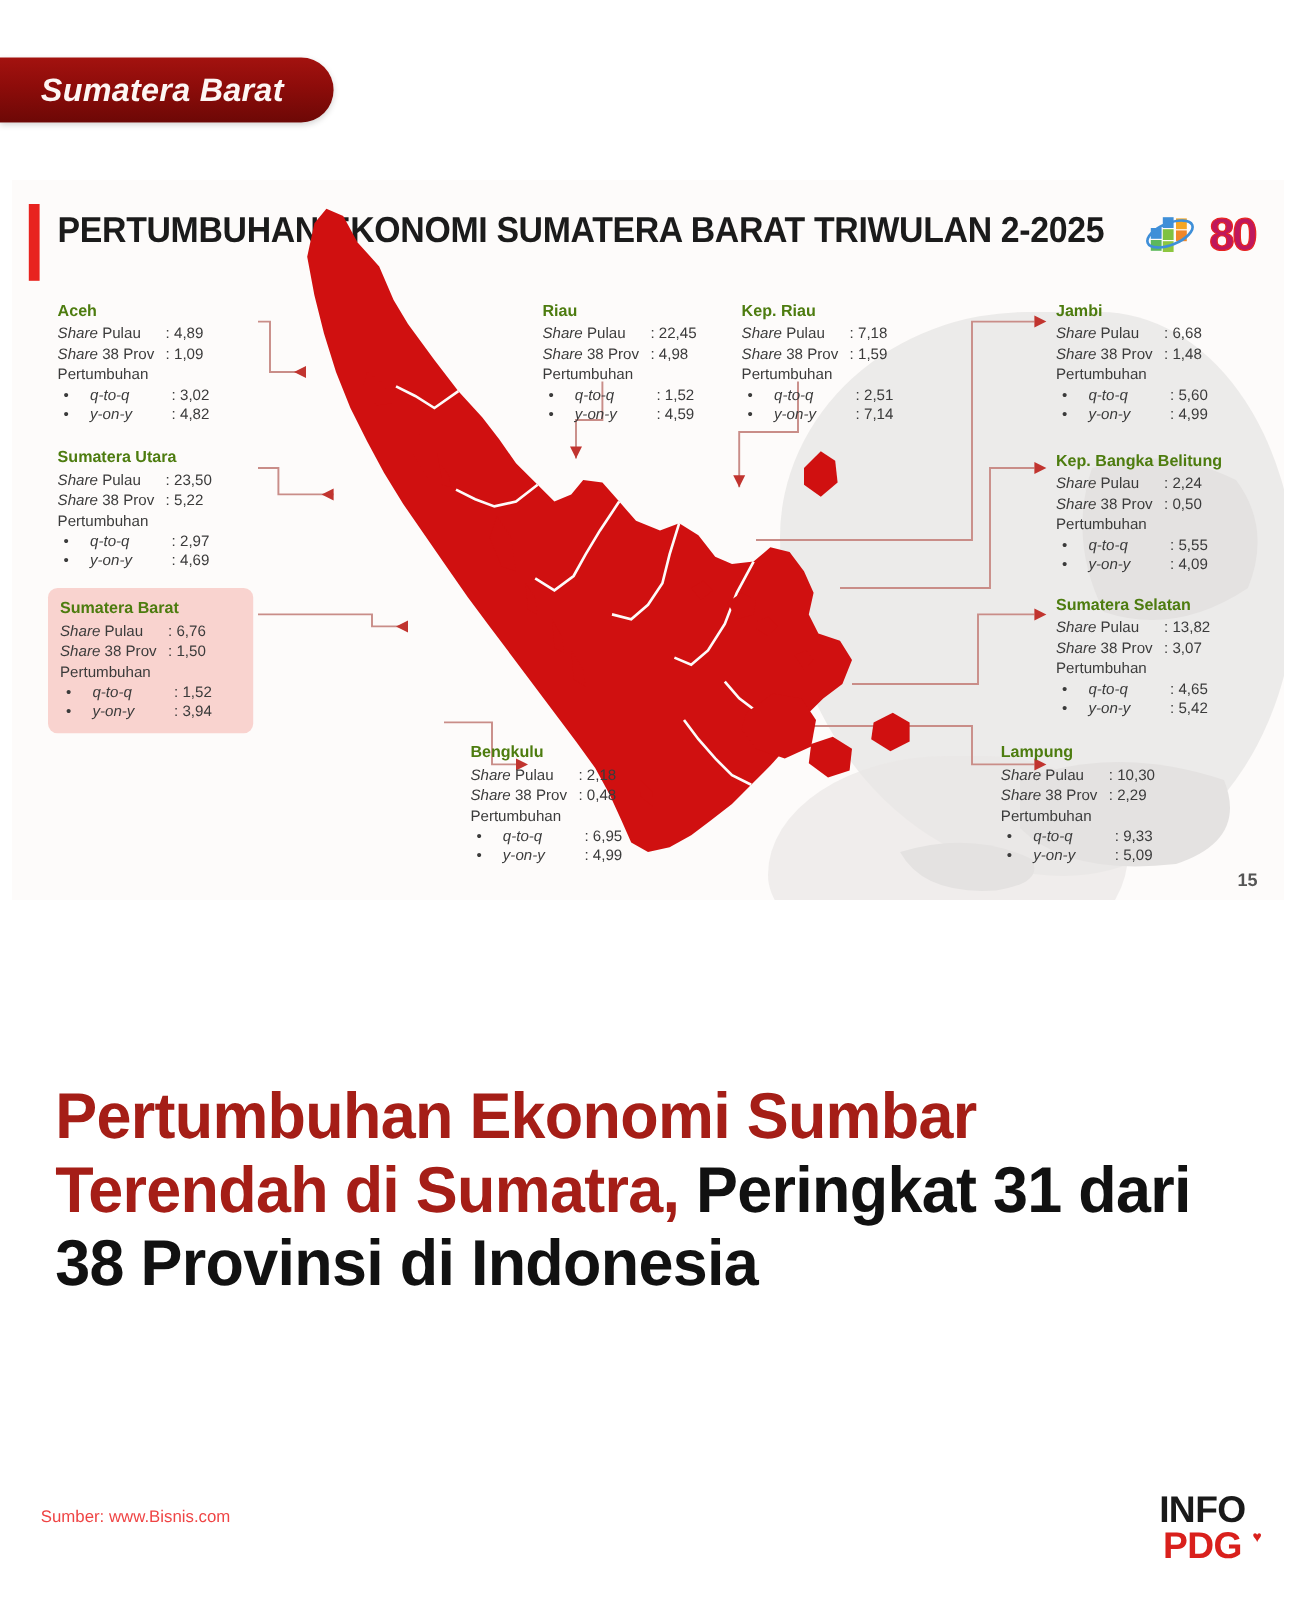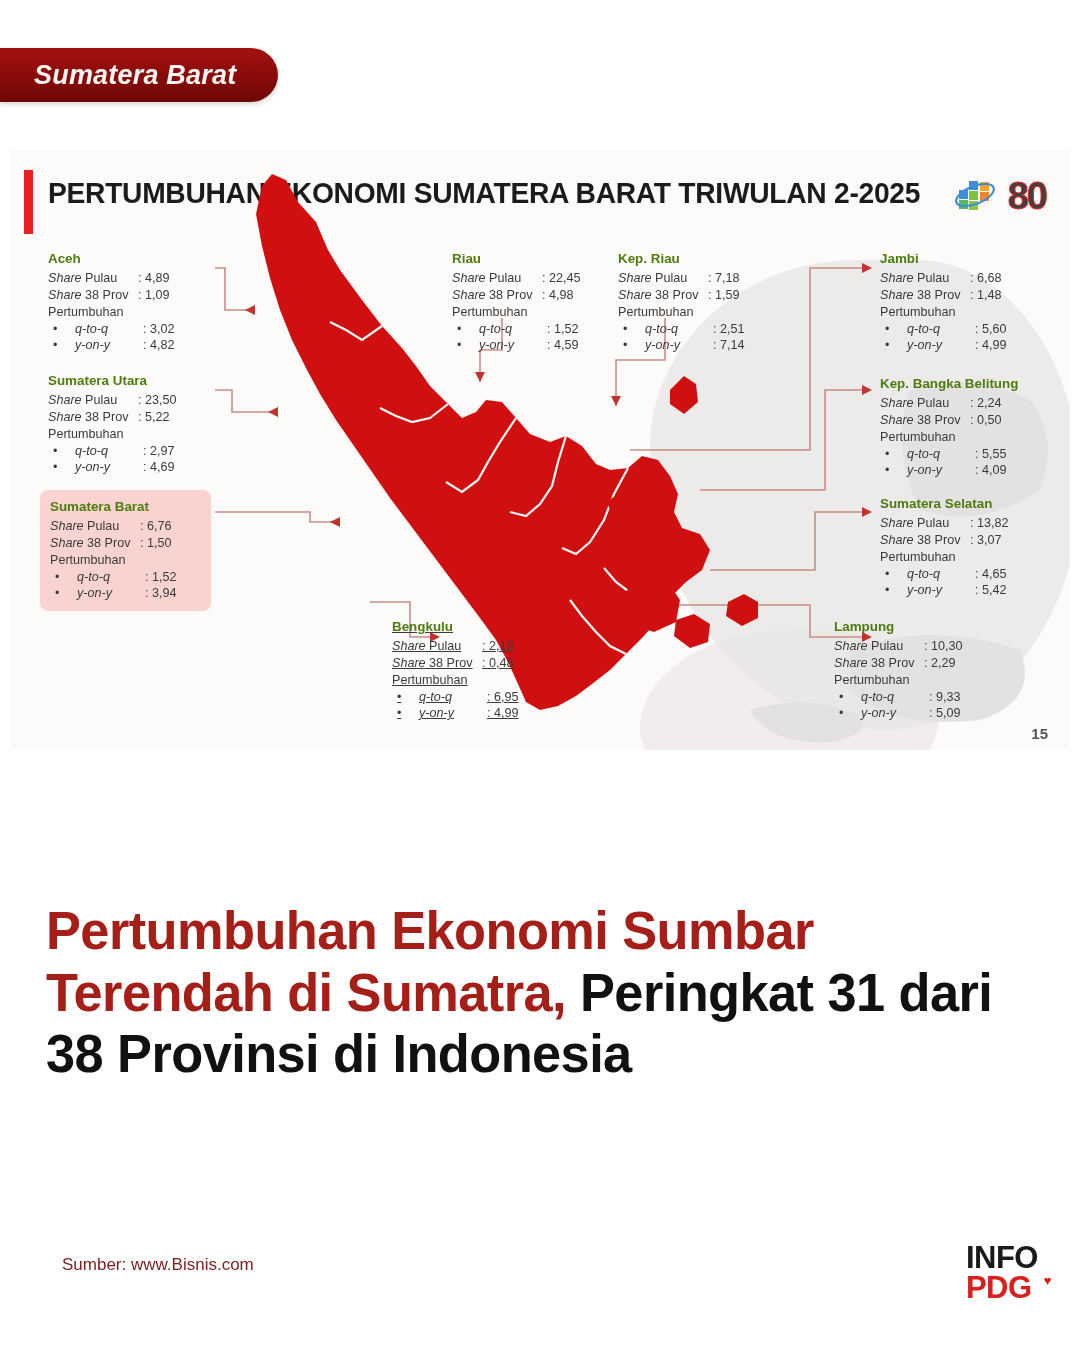--- a/index.html
+++ b/index.html
@@ -37,7 +37,7 @@
      letter-spacing:-0.3px;transform:scaleX(.94);transform-origin:left center;white-space:nowrap;}
 
   .logos{position:absolute;right:24px;top:24px;display:flex;align-items:center;gap:10px;}
-  .eighty{font-size:38px;font-weight:bold;color:#404040;letter-spacing:-2px;
+  .eighty{font-size:38px;font-weight:bold;color:#be185d;letter-spacing:-2px;
      -webkit-text-stroke:1px #e8231f;}
   .page-num{position:absolute;right:22px;bottom:8px;font-size:15px;font-weight:bold;color:#555;}
 

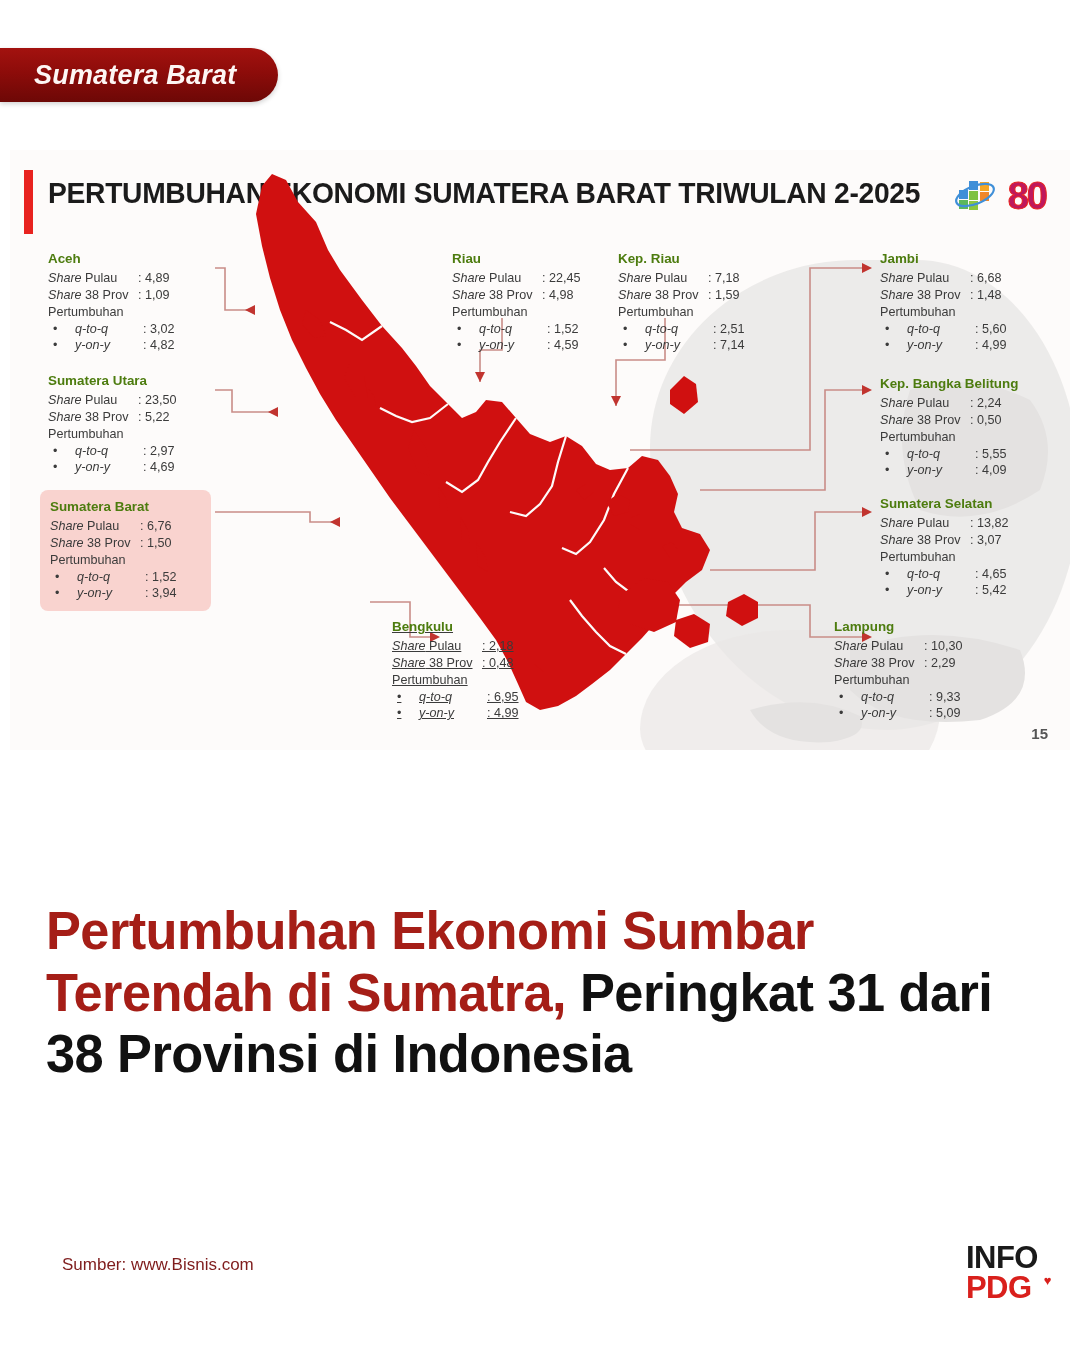--- a/index.html
+++ b/index.html
@@ -376,7 +376,7 @@
         </div>
     </div>
 
-    <div class="blk" style="left:382px;top:468px;text-decoration:underline;">
+    <div class="blk" style="left:382px;top:468px;">
       <div class="hd">Bengkulu</div>
       <div class="row">
           <span class="lbl"><i>Share</i> Pulau</span>

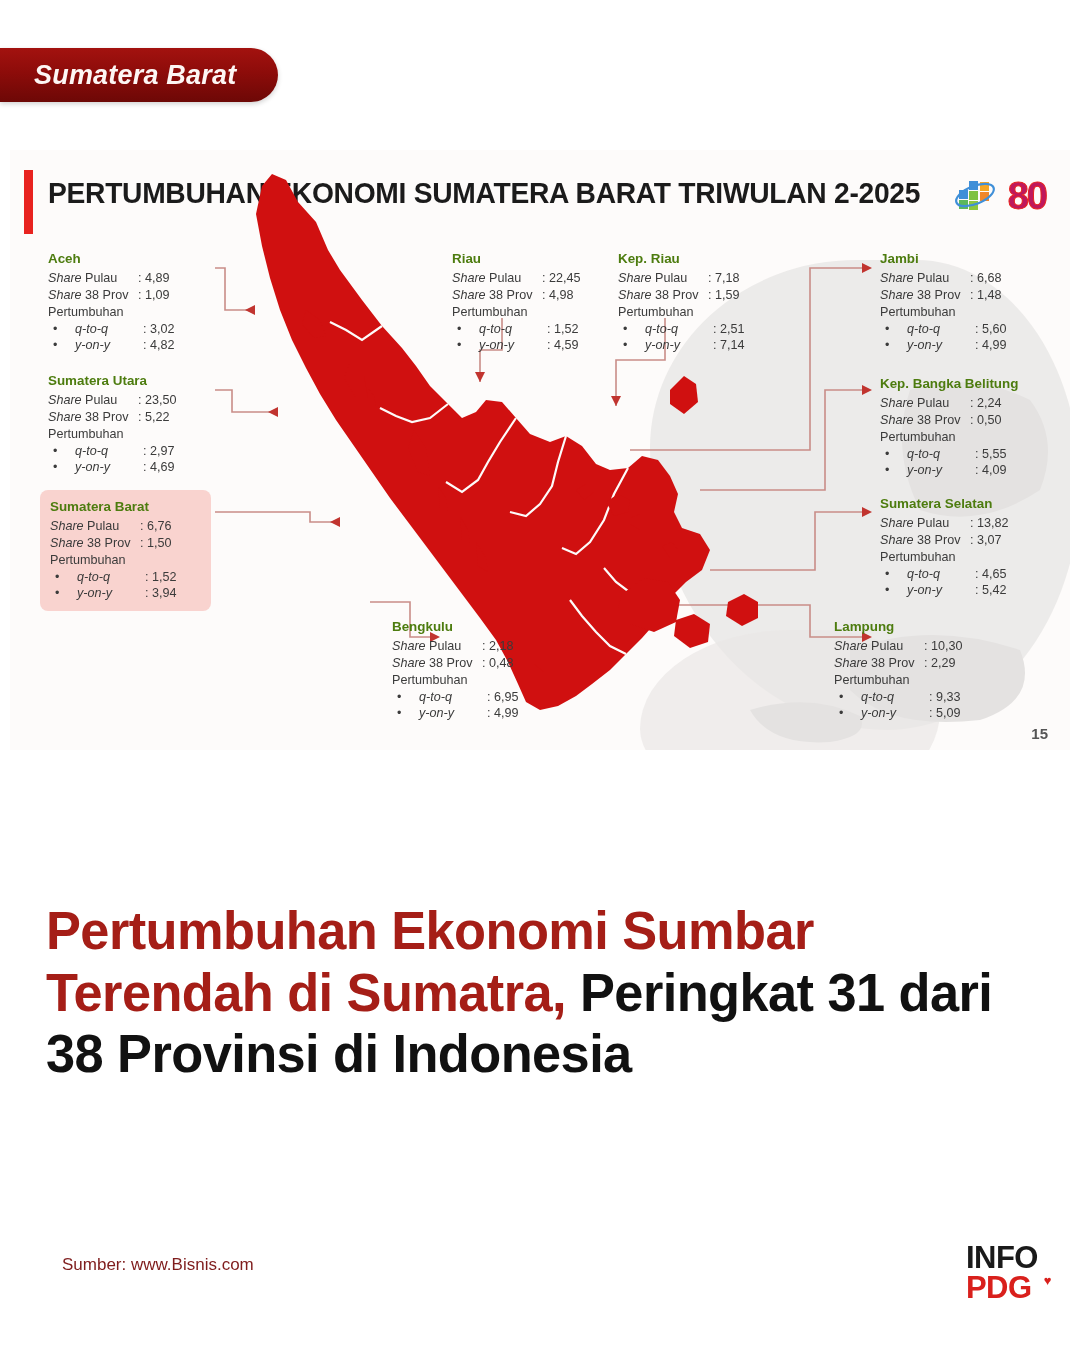--- a/index.html
+++ b/index.html
@@ -73,7 +73,7 @@
   .subtext{position:absolute;left:46px;top:1098px;width:975px;
      font-size:25px;line-height:1.38;color:#2b2b2b;}
 
-  .src-bottom{position:absolute;left:62px;top:1255px;font-size:17px;color:#7f1d1d;}
+  .src-bottom{position:absolute;left:34px;top:1255px;font-size:14px;color:#ef4444;}
 
   .infologo{position:absolute;right:42px;top:1243px;text-align:left;line-height:.96;}
   .infologo .l1{font-size:31px;font-weight:bold;color:#1a1a1a;letter-spacing:-.5px;}

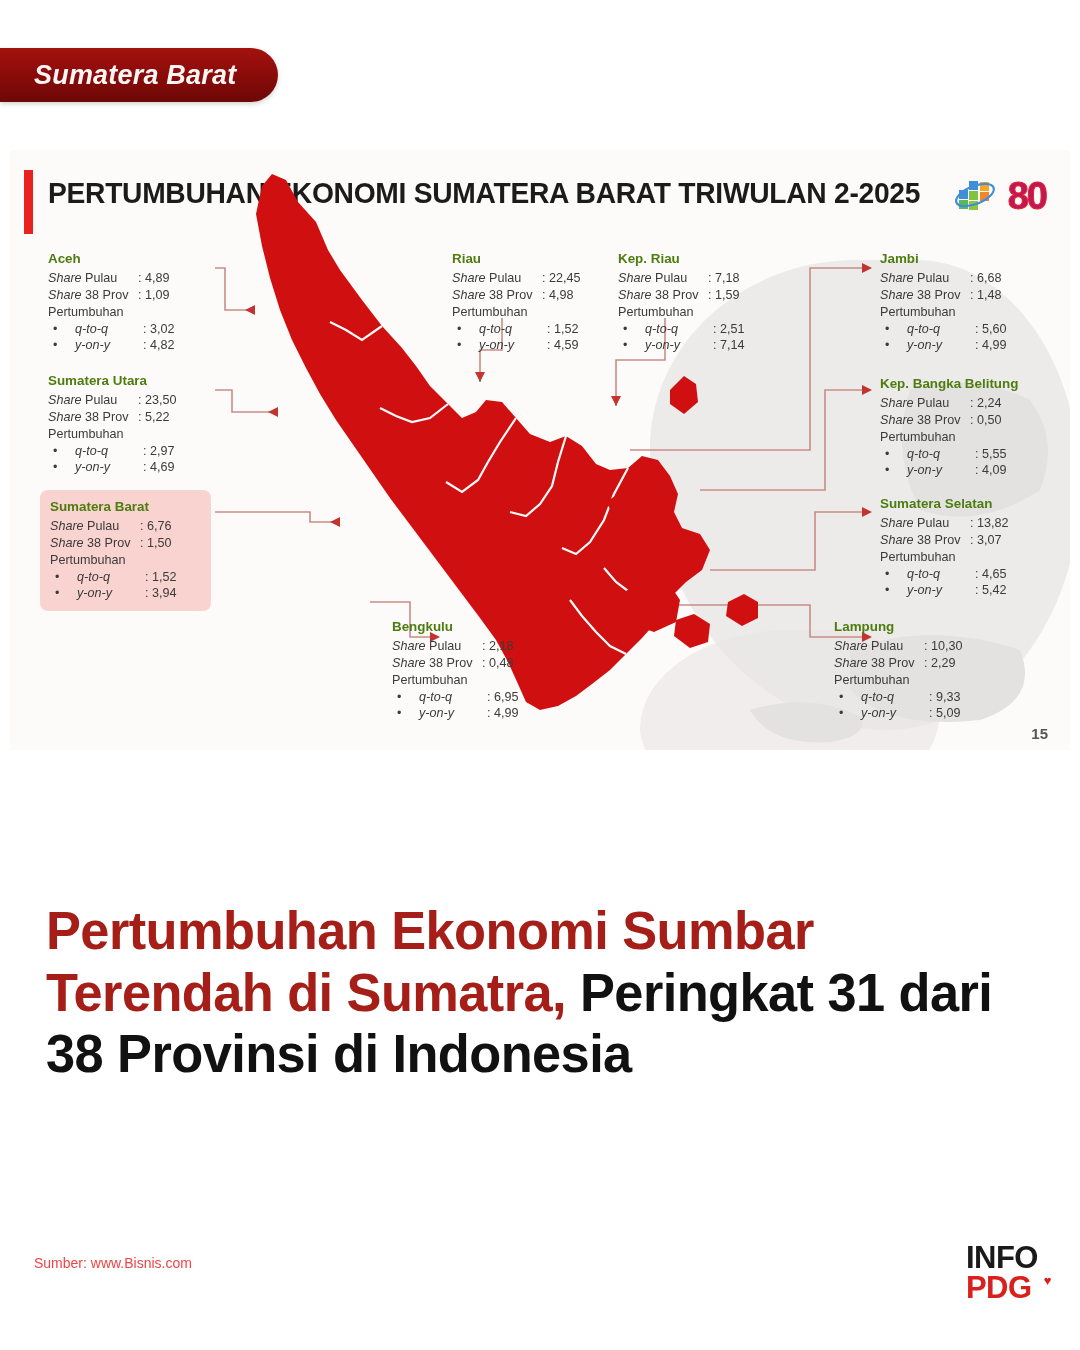--- a/index.html
+++ b/index.html
@@ -75,7 +75,7 @@
 
   .src-bottom{position:absolute;left:34px;top:1255px;font-size:14px;color:#ef4444;}
 
-  .infologo{position:absolute;right:42px;top:1243px;text-align:left;line-height:.96;}
+  .infologo{position:absolute;right:42px;top:1243px;text-align:center;line-height:.96;}
   .infologo .l1{font-size:31px;font-weight:bold;color:#1a1a1a;letter-spacing:-.5px;}
   .infologo .l2{font-size:31px;font-weight:bold;color:#d9201c;letter-spacing:-.5px;position:relative;}
   .infologo .l2 .hrt{position:absolute;right:-13px;top:2px;font-size:13px;color:#d9201c;}

